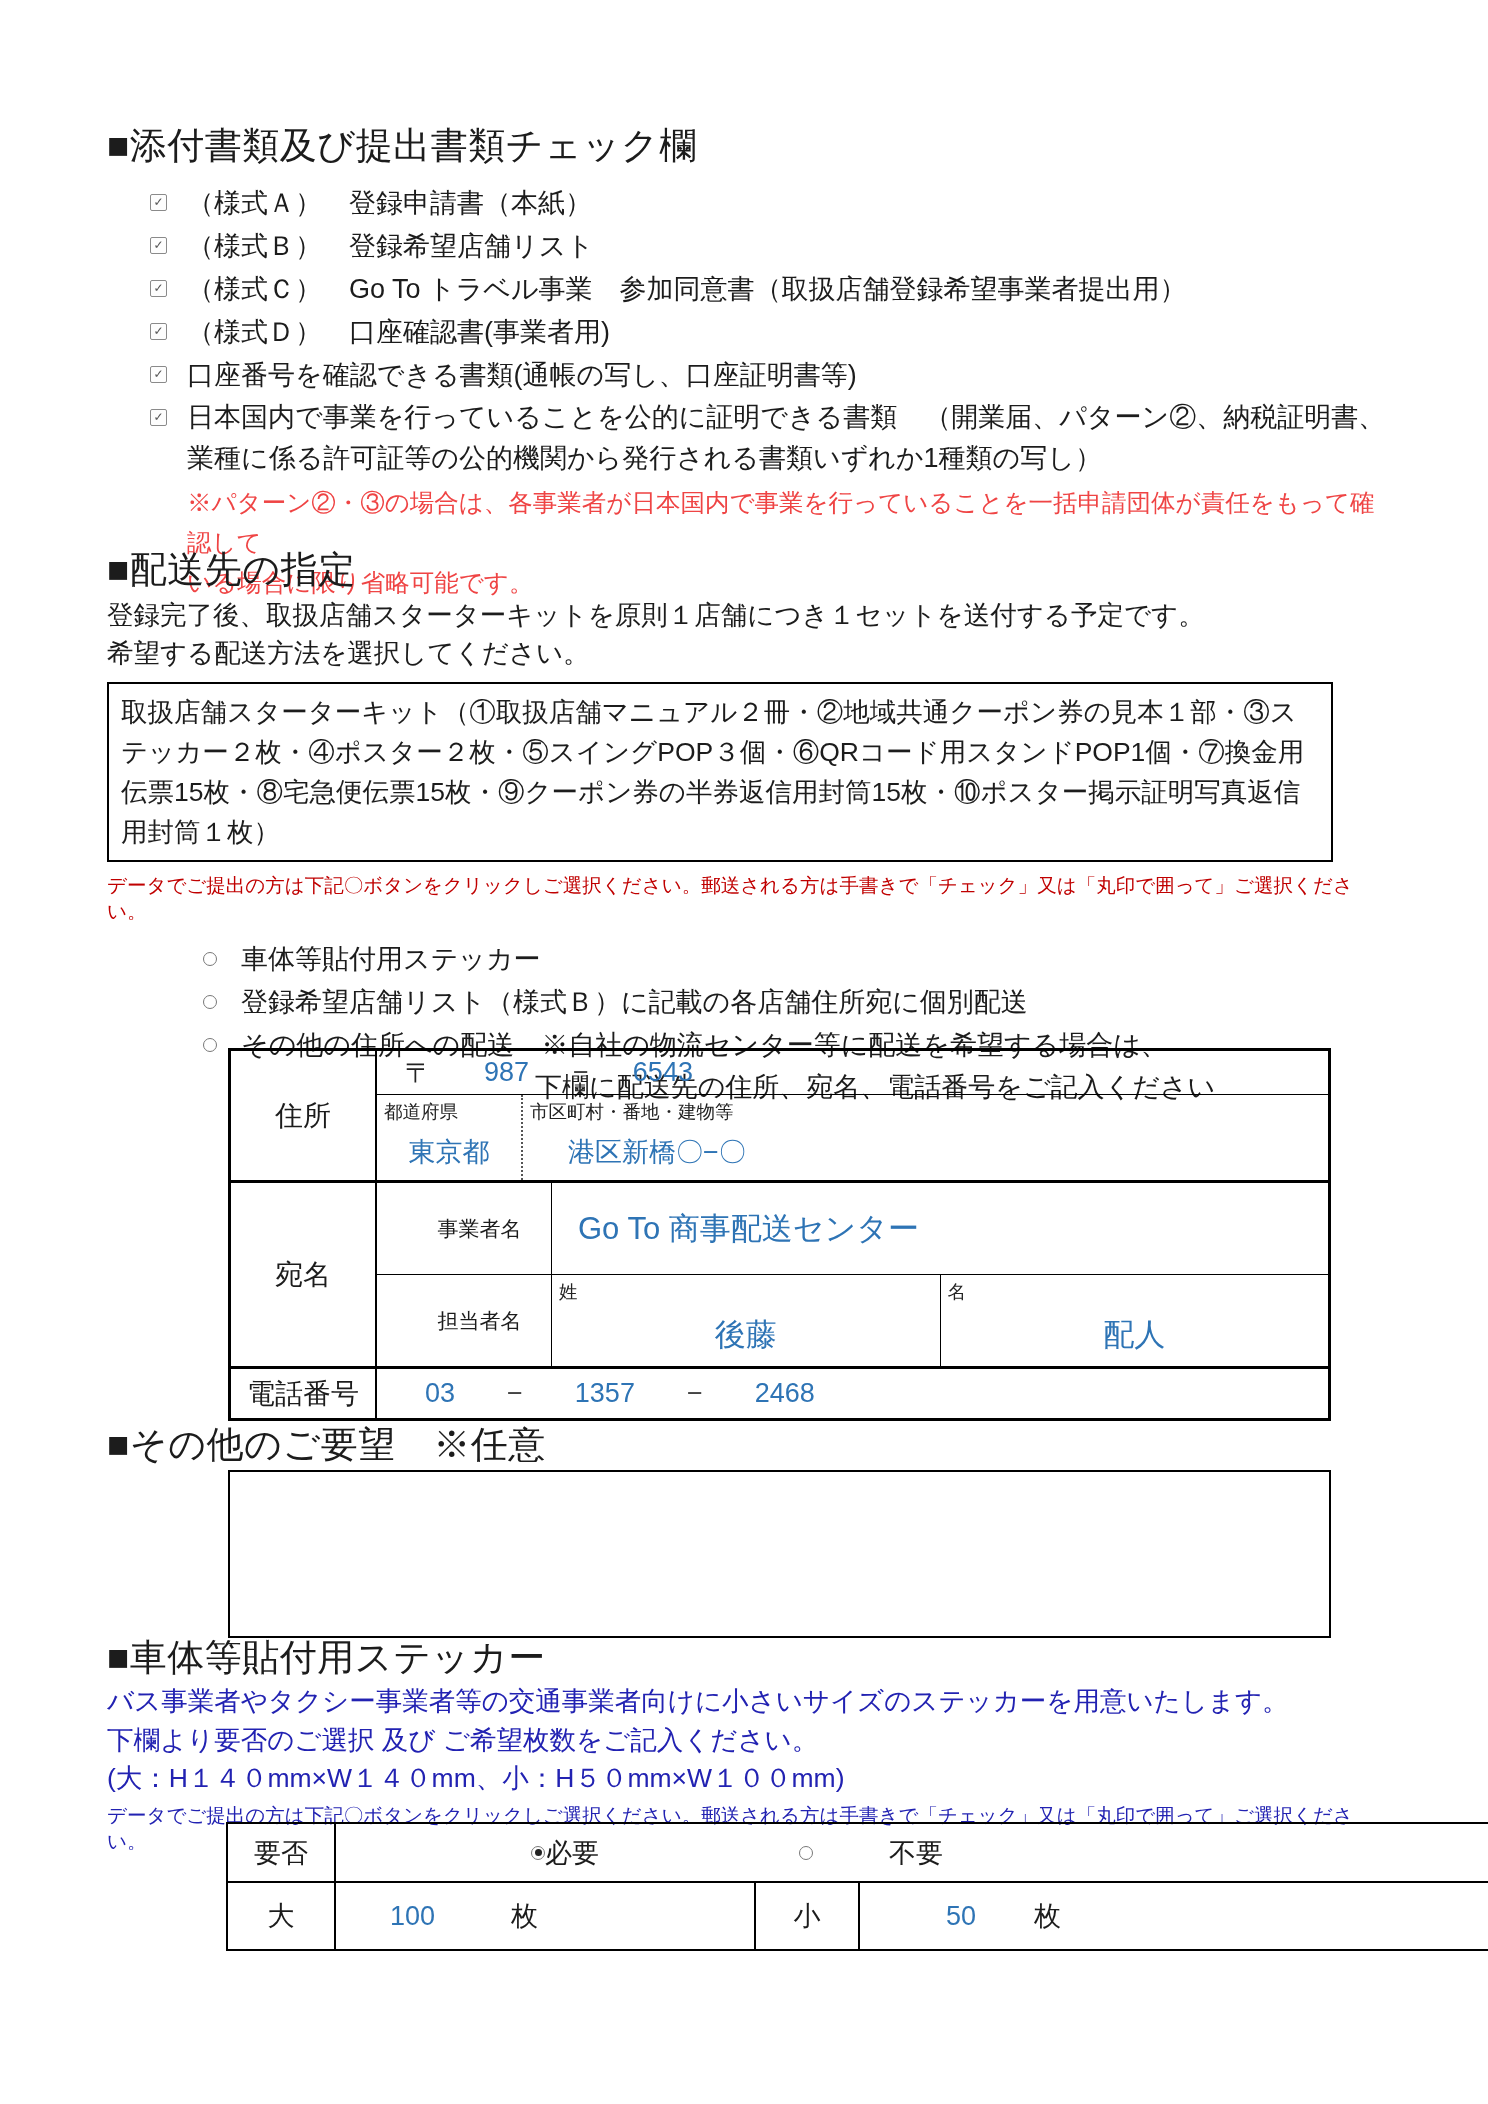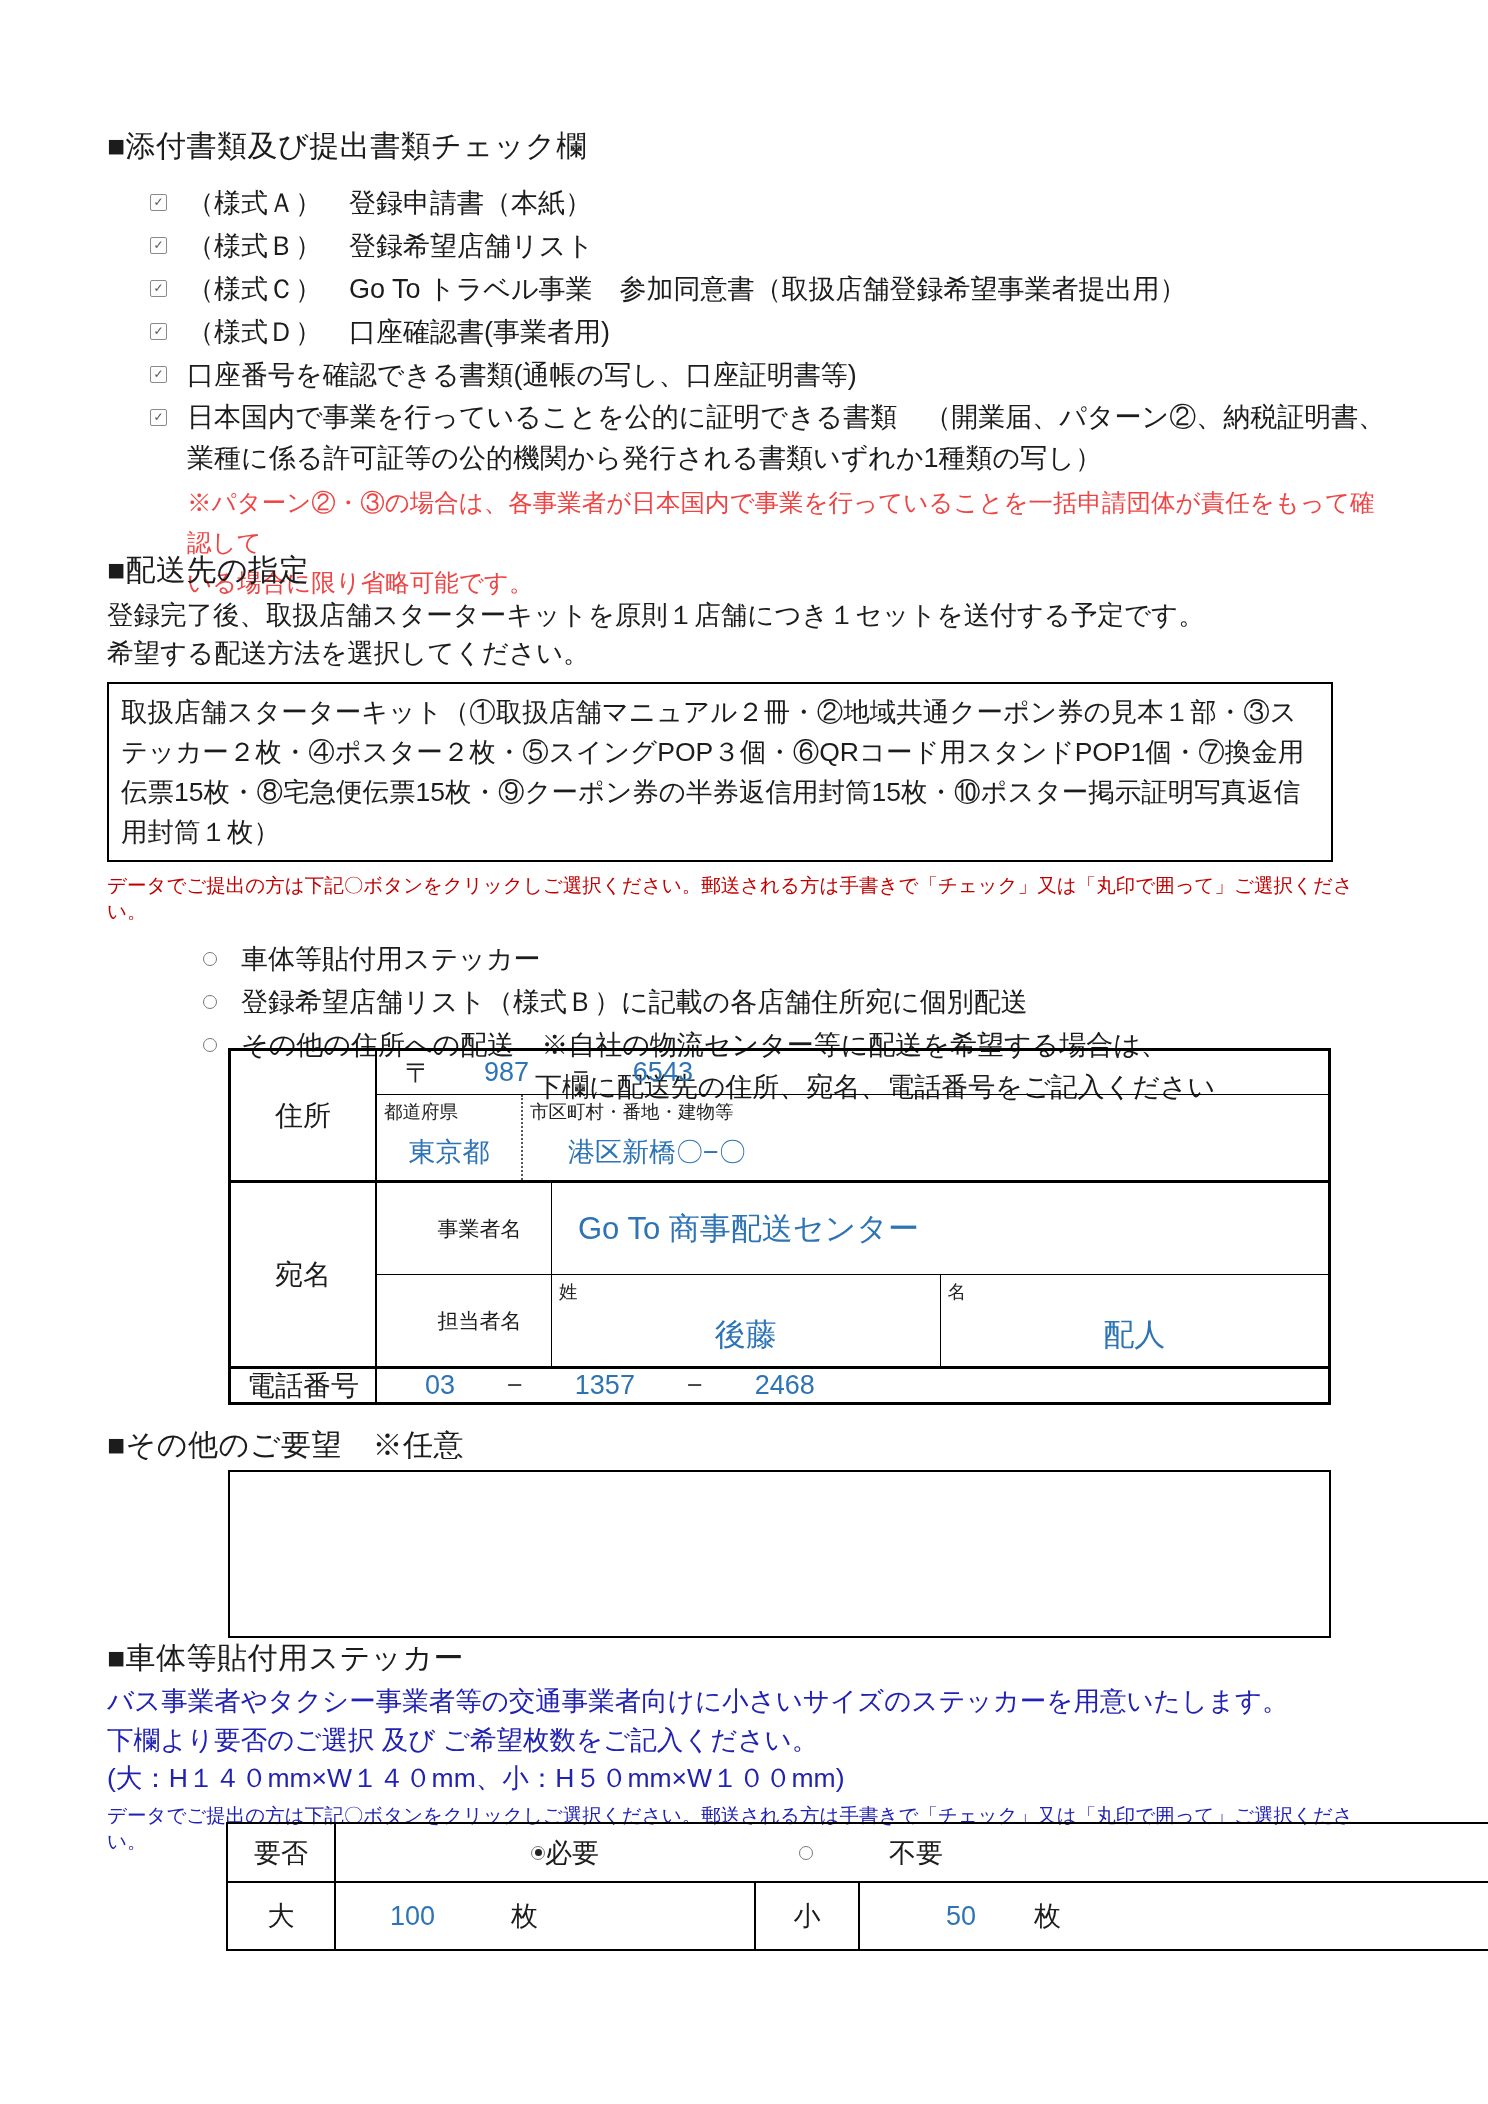--- a/index.html
+++ b/index.html
@@ -16,7 +16,7 @@
   .abs { position:absolute; left:107px; right:100px; }
 
   
-  .sec-heading { font-size:30px; line-height:36px; font-weight:500; letter-spacing:.5px; }
+  .sec-heading { font-size:37px; line-height:36px; font-weight:500; letter-spacing:.5px; }
   .check-list { margin-top:18px; margin-left:43px; }
   .check-item { display:flex; align-items:flex-start; line-height:43px; font-size:27px; }
   .check-item.wrap { line-height:41px; }

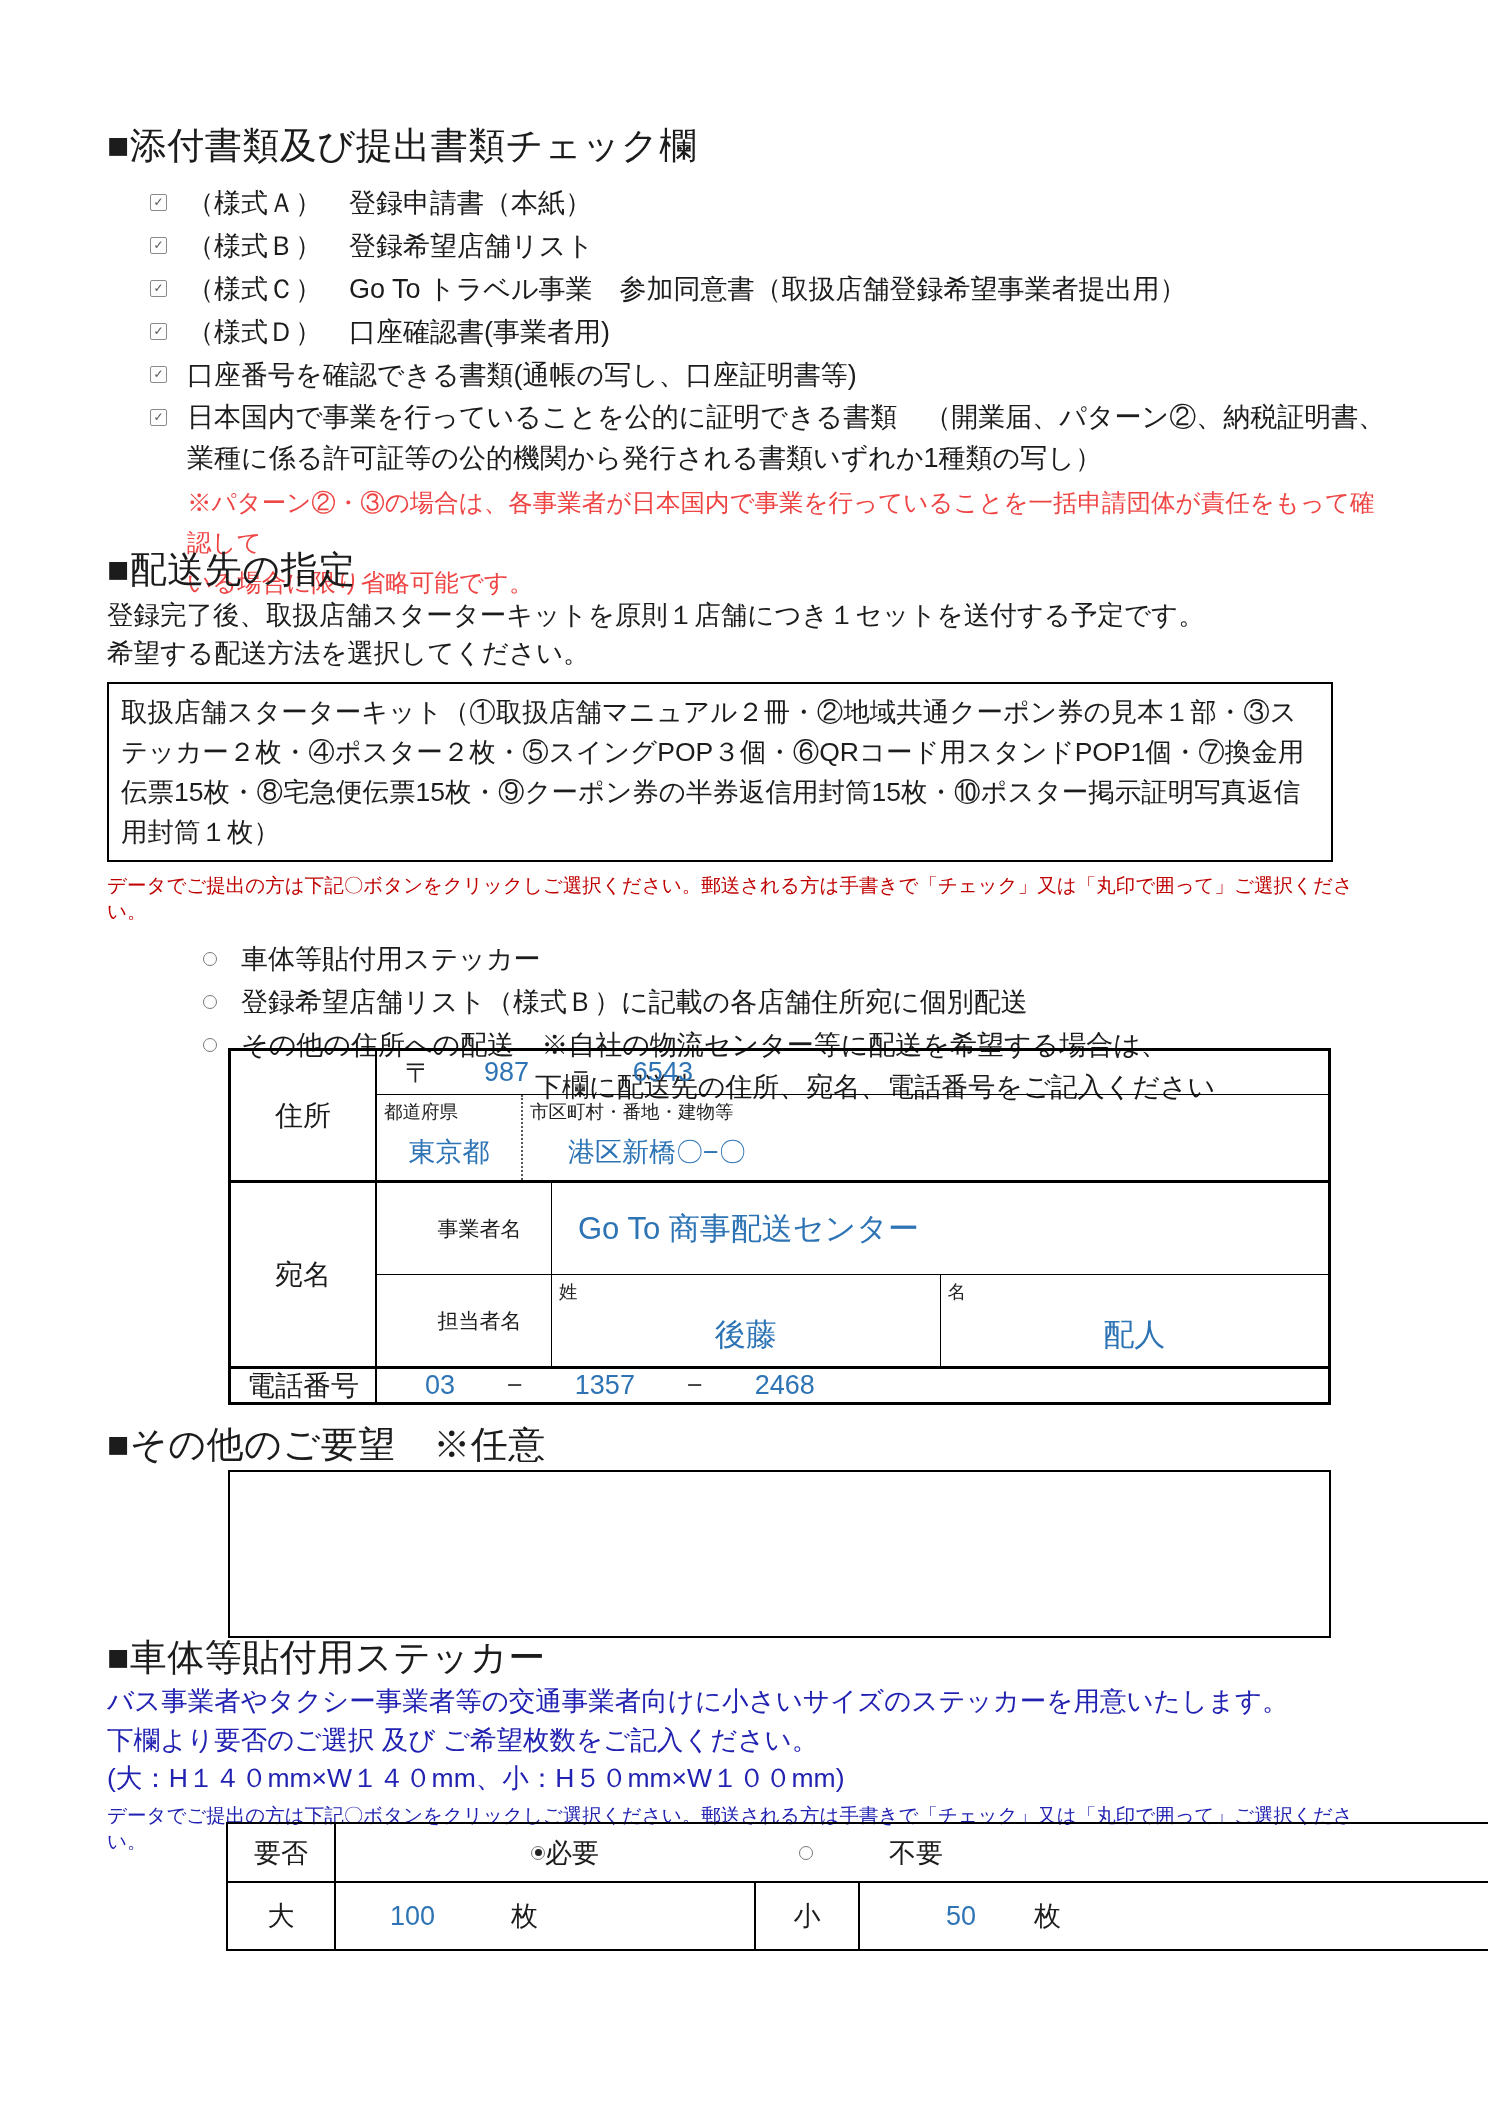--- a/index.html
+++ b/index.html
@@ -83,7 +83,7 @@
   .name-cell { flex:1; display:flex; flex-direction:column; }
   .name-cell + .name-cell { border-left:1.5px solid #000; }
   .name-cell .cell-val { justify-content:center; font-size:31px; }
-  .phone-row { height:36px; }
+  .phone-row { height:52px; }
   .phone-val { flex:1; display:flex; align-items:center; padding-left:48px; color:#2e74b5; }
   .phone-val .dash { color:#444; margin:0 52px; }
 

